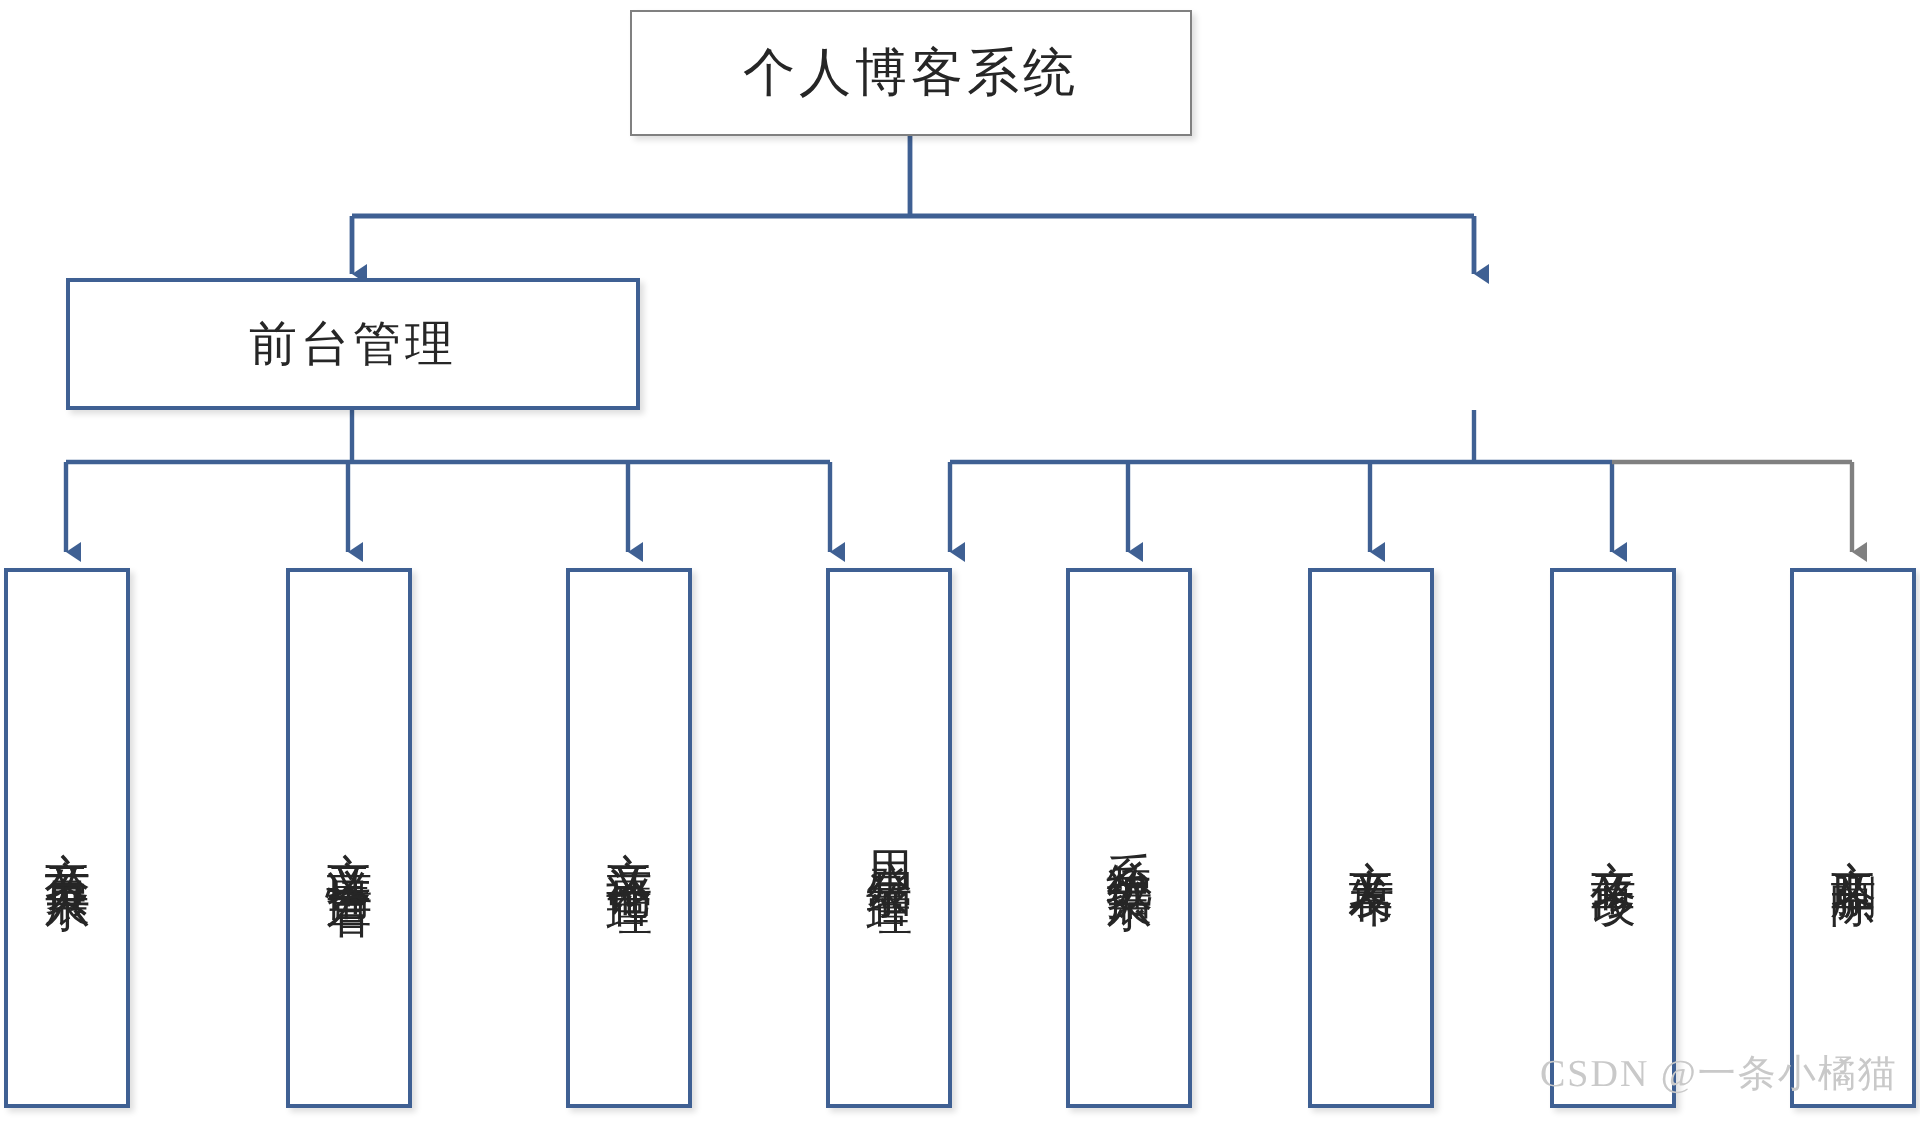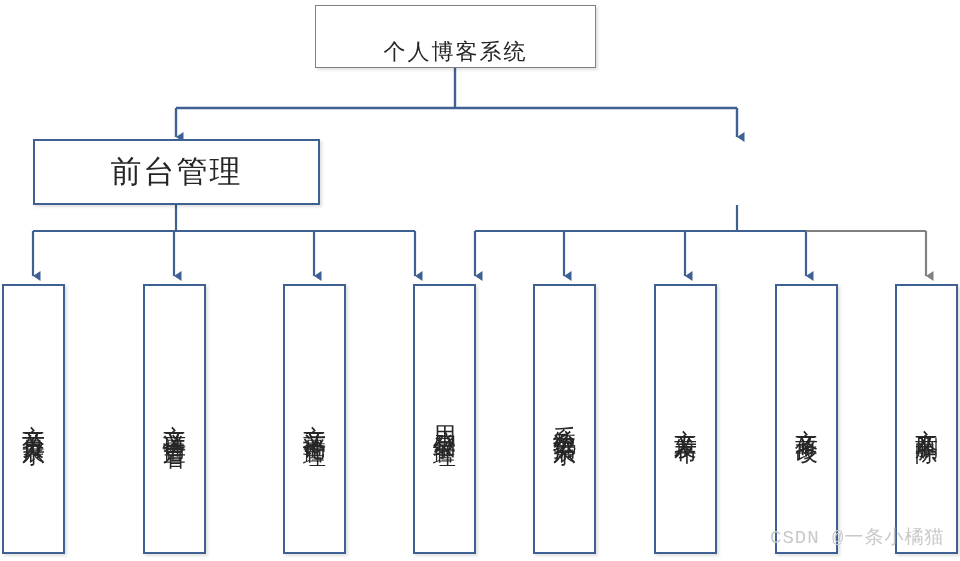--- a/index.html
+++ b/index.html
@@ -28,9 +28,8 @@
   }
   .node.root{
     border:1.5px solid #808080;
-    font-size:22px;
+    font-size:26px;
     letter-spacing:2px;
-    align-items:flex-end;
   }
   .node.branch{
     border:2px solid #3F6093;

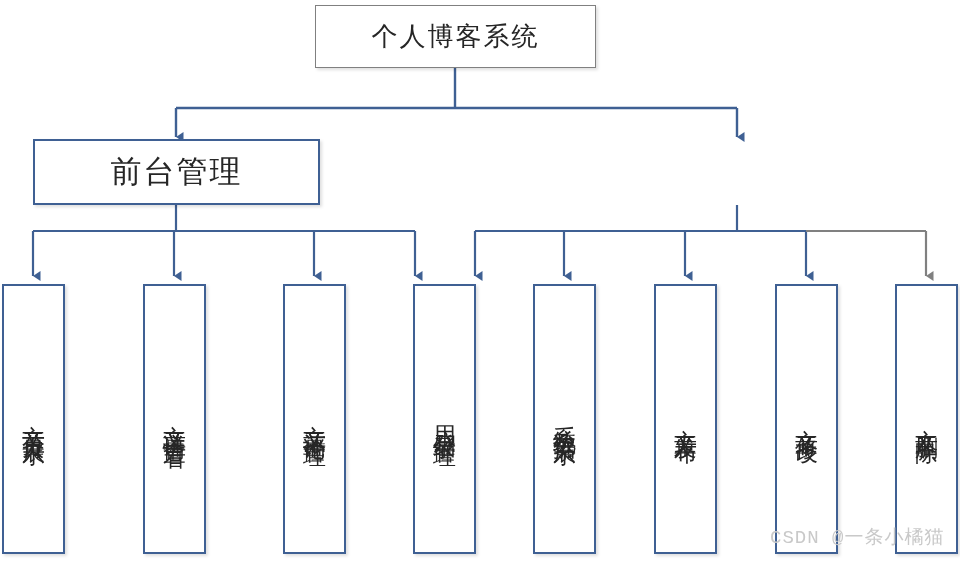--- a/index.html
+++ b/index.html
@@ -33,7 +33,7 @@
   }
   .node.branch{
     border:2px solid #3F6093;
-    font-size:31px;
+    font-size:24px;
     letter-spacing:2px;
   }
   .node.leaf{

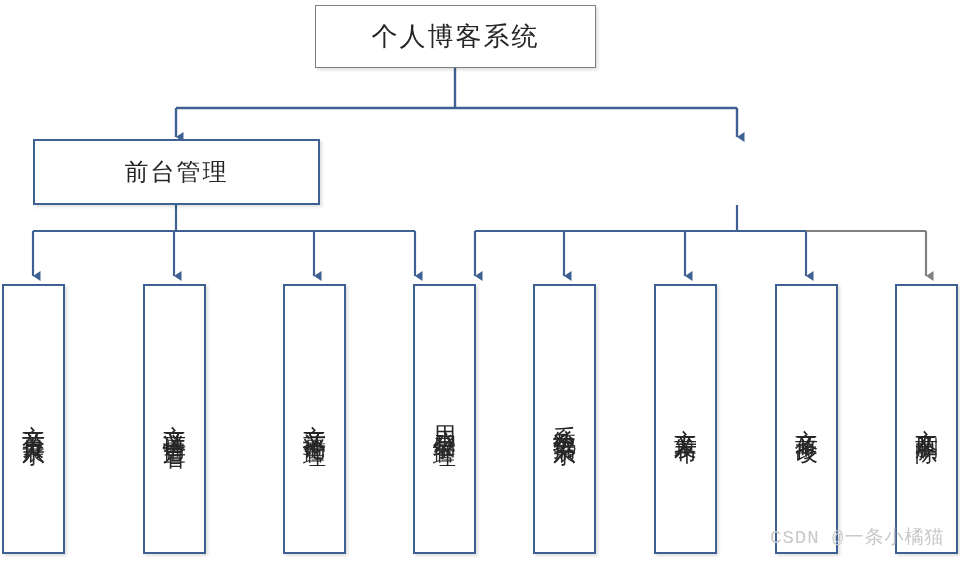--- a/index.html
+++ b/index.html
@@ -56,7 +56,7 @@
     left:770px;top:524px;
     font-size:19px;
     color:#c9c9c9;
-    font-family:Liberation Mono, monospace;
+    font-family:Liberation Serif, serif;
     letter-spacing:1px;
     user-select:none;
   }

